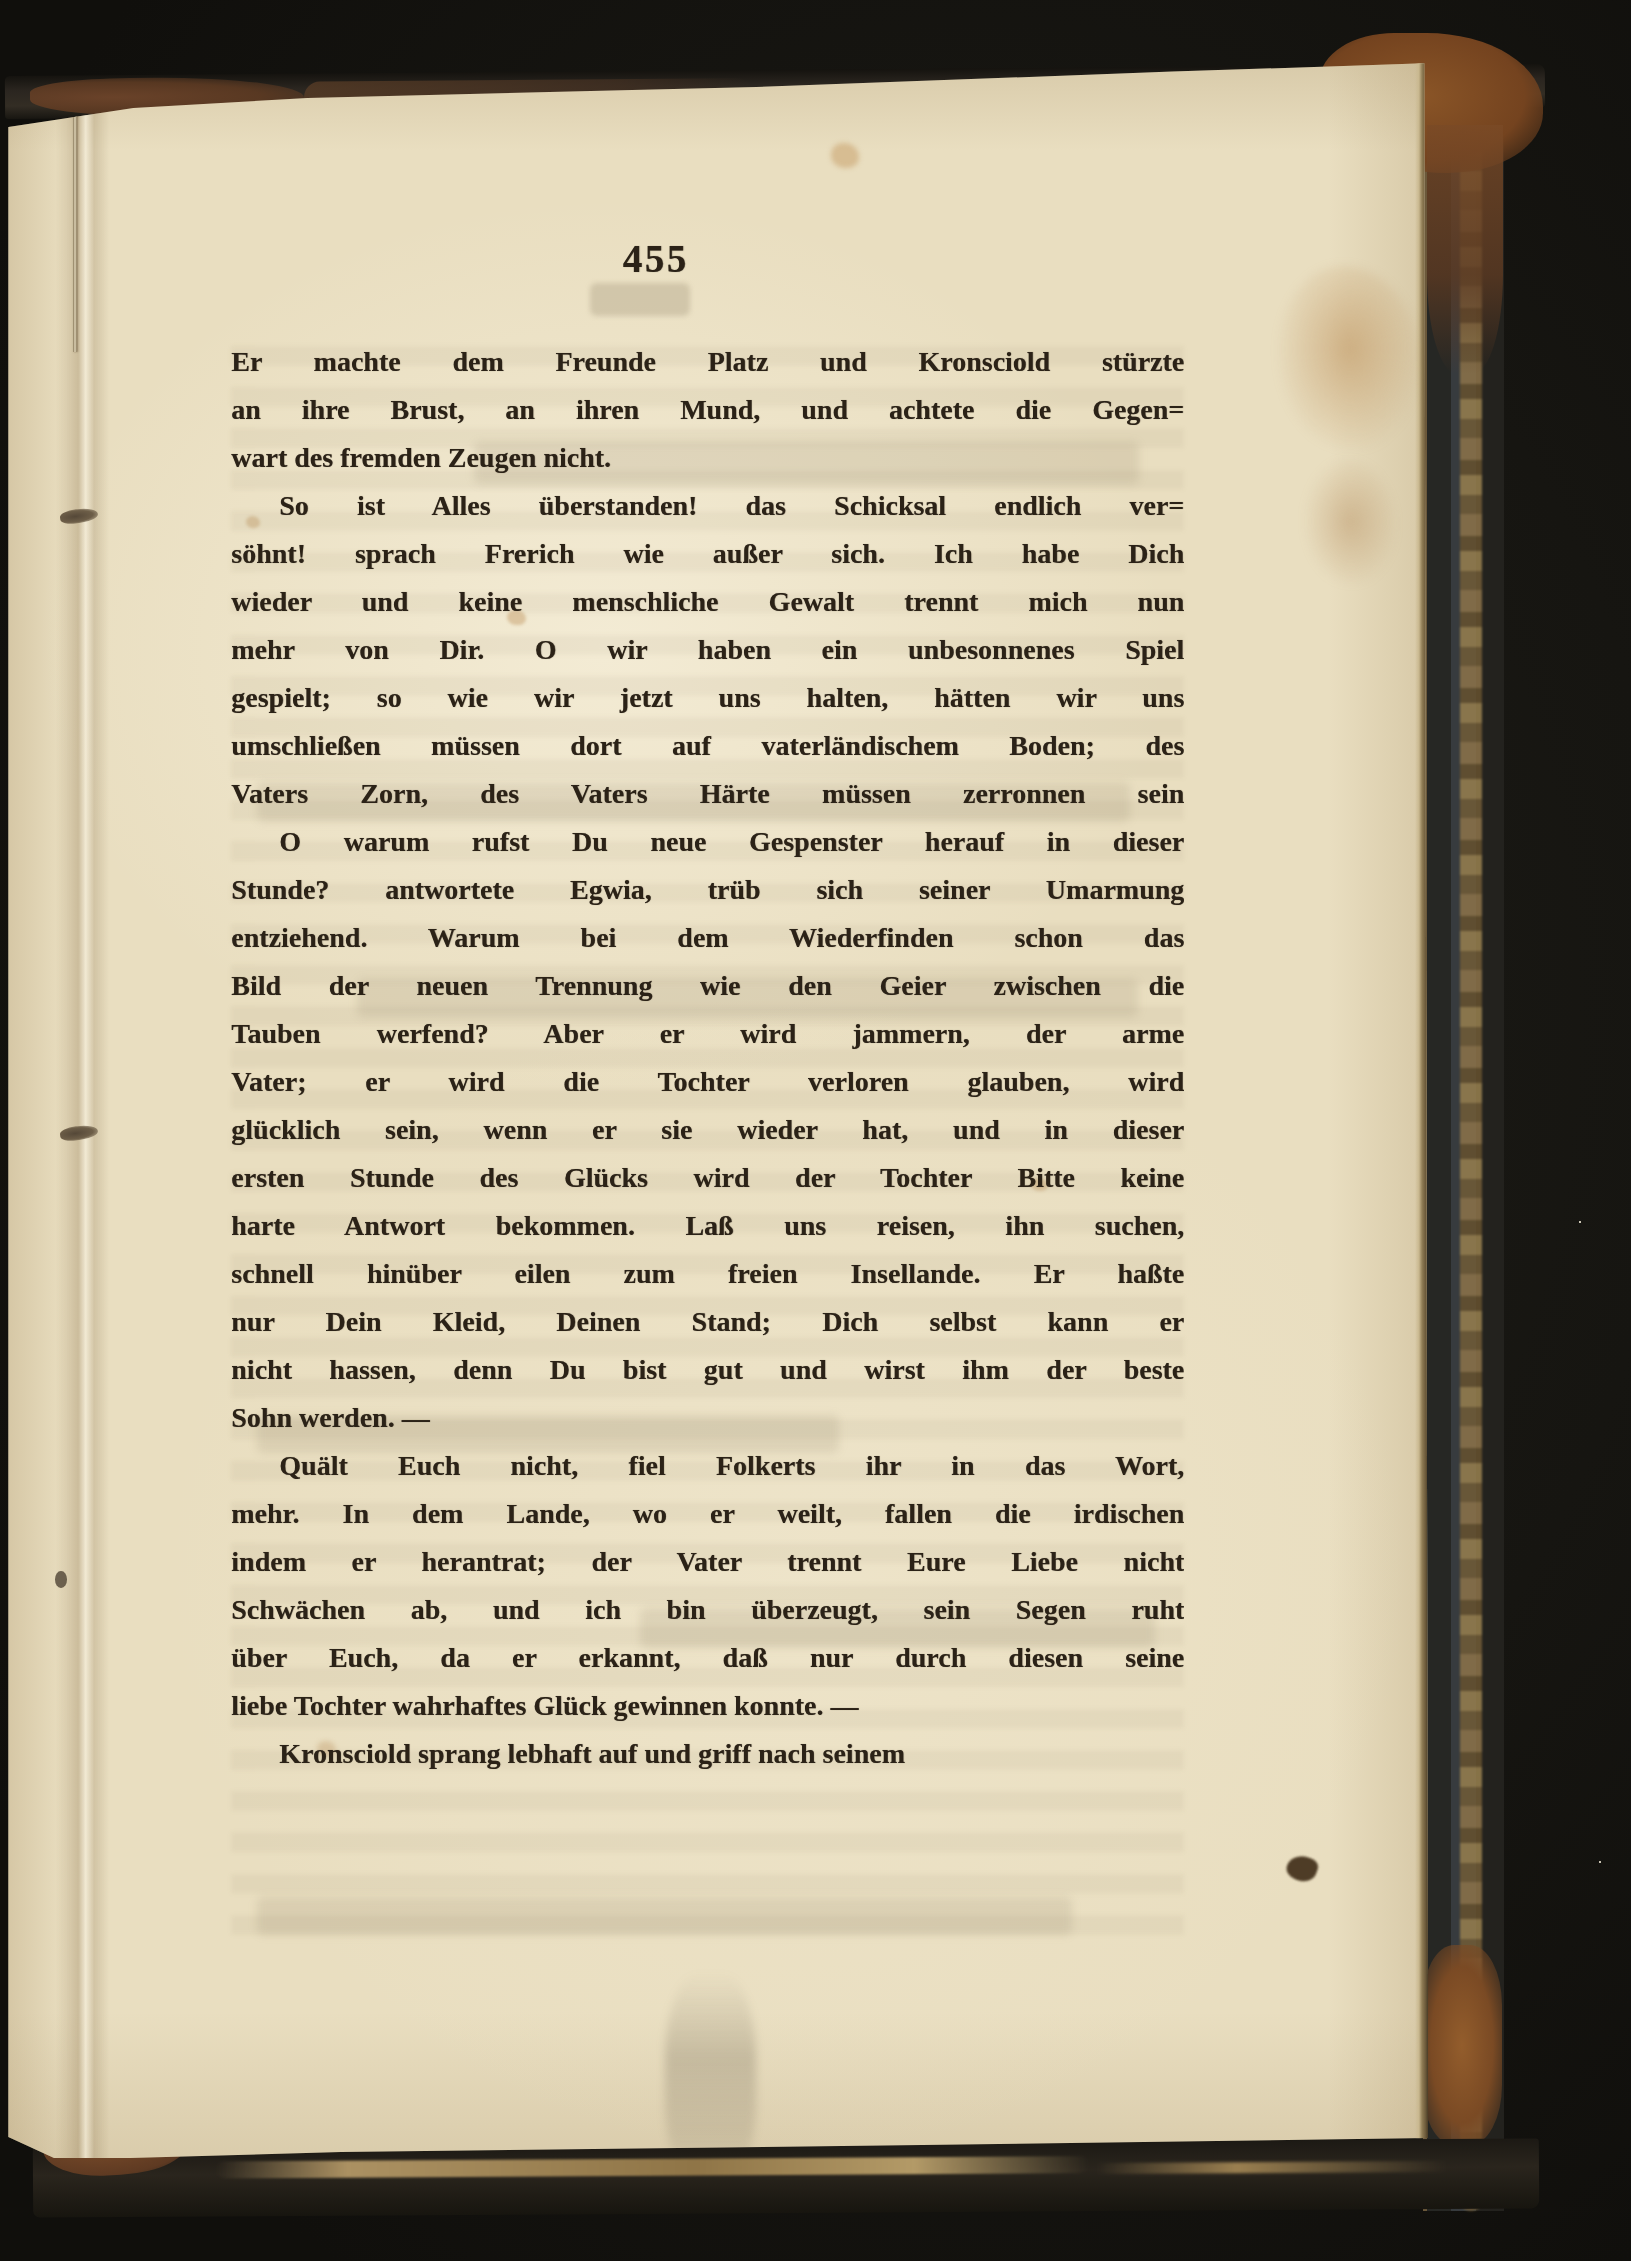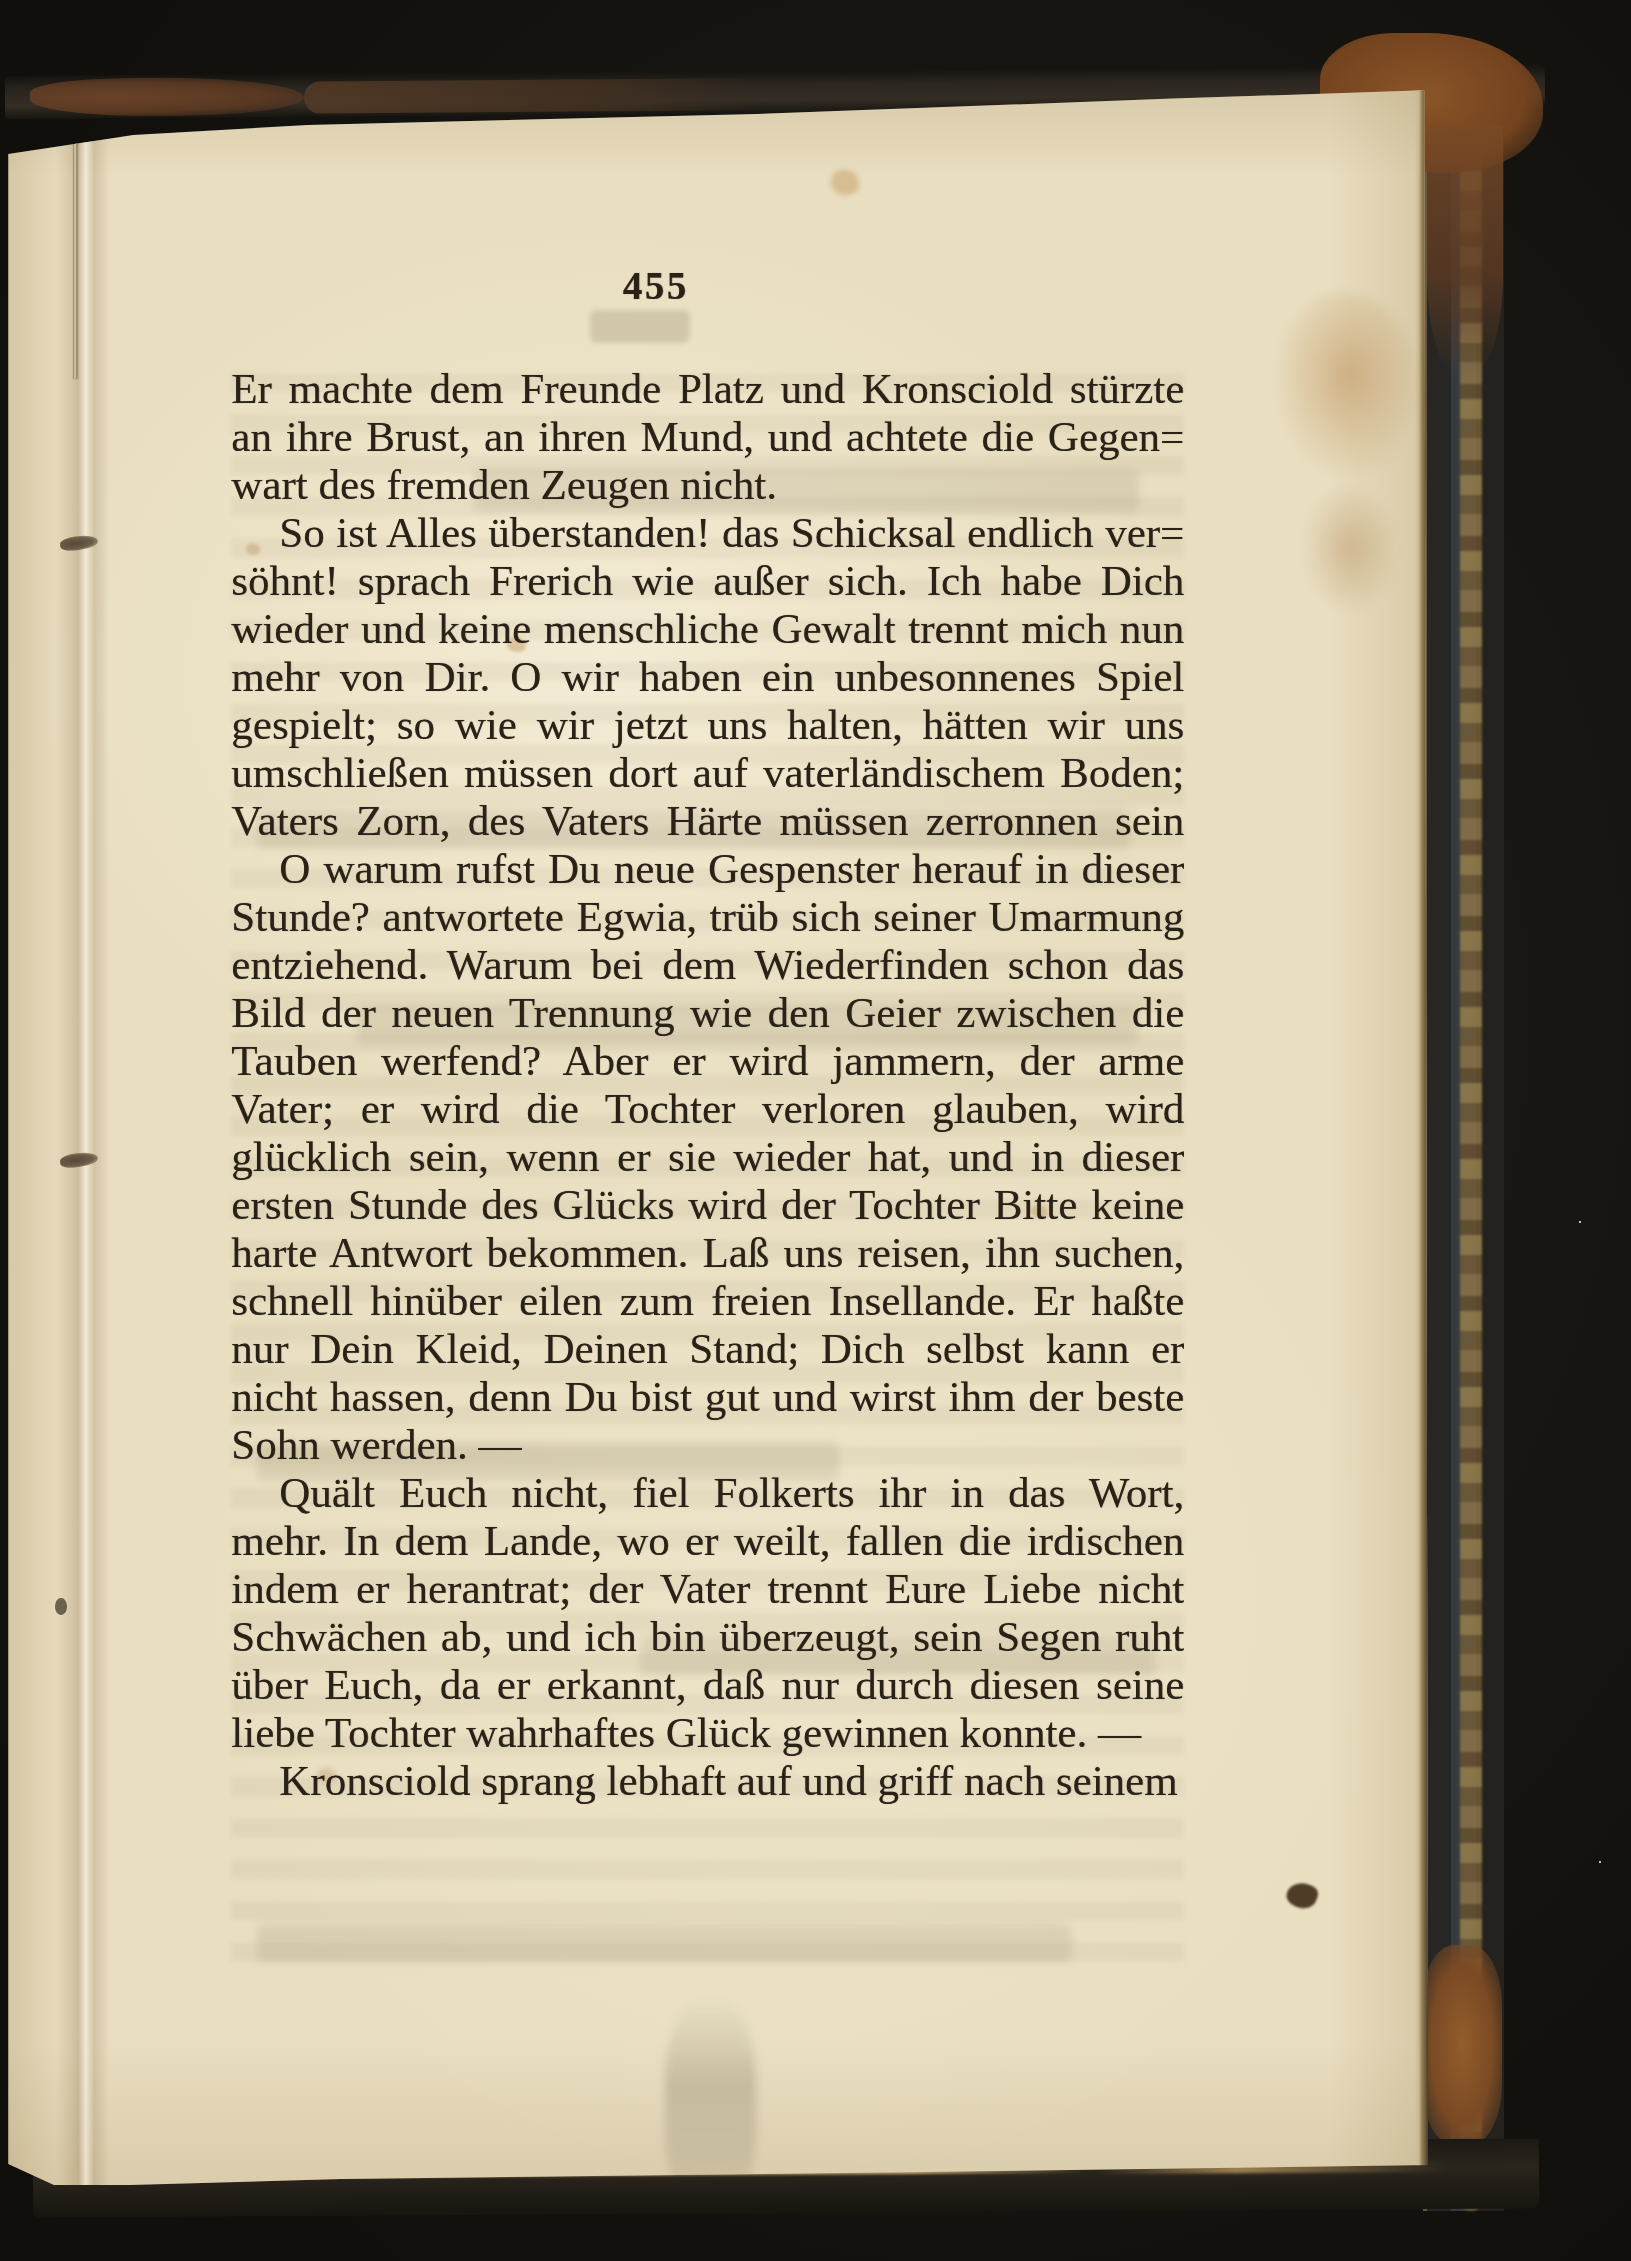--- a/index.html
+++ b/index.html
@@ -33,7 +33,7 @@
   #leather-bl{left:43px;top:2110px;width:146px;height:65px;background:radial-gradient(ellipse at 40% 50%, #7b4c2a 0%, #5e3a22 70%, rgba(94,58,34,0) 100%);border-radius:45% 55% 50% 45%;transform:rotate(-3deg);}
 
   
-  #page{left:8.3px;top:87px;width:1420px;height:2098px;
+  #page{left:8.3px;top:60px;width:1420px;height:2098px;
     background-color:#e9dec0;
     background-image:
       radial-gradient(ellipse 790px 624px at 42% 28%, rgba(250,244,226,.6), rgba(250,244,226,0) 72%),

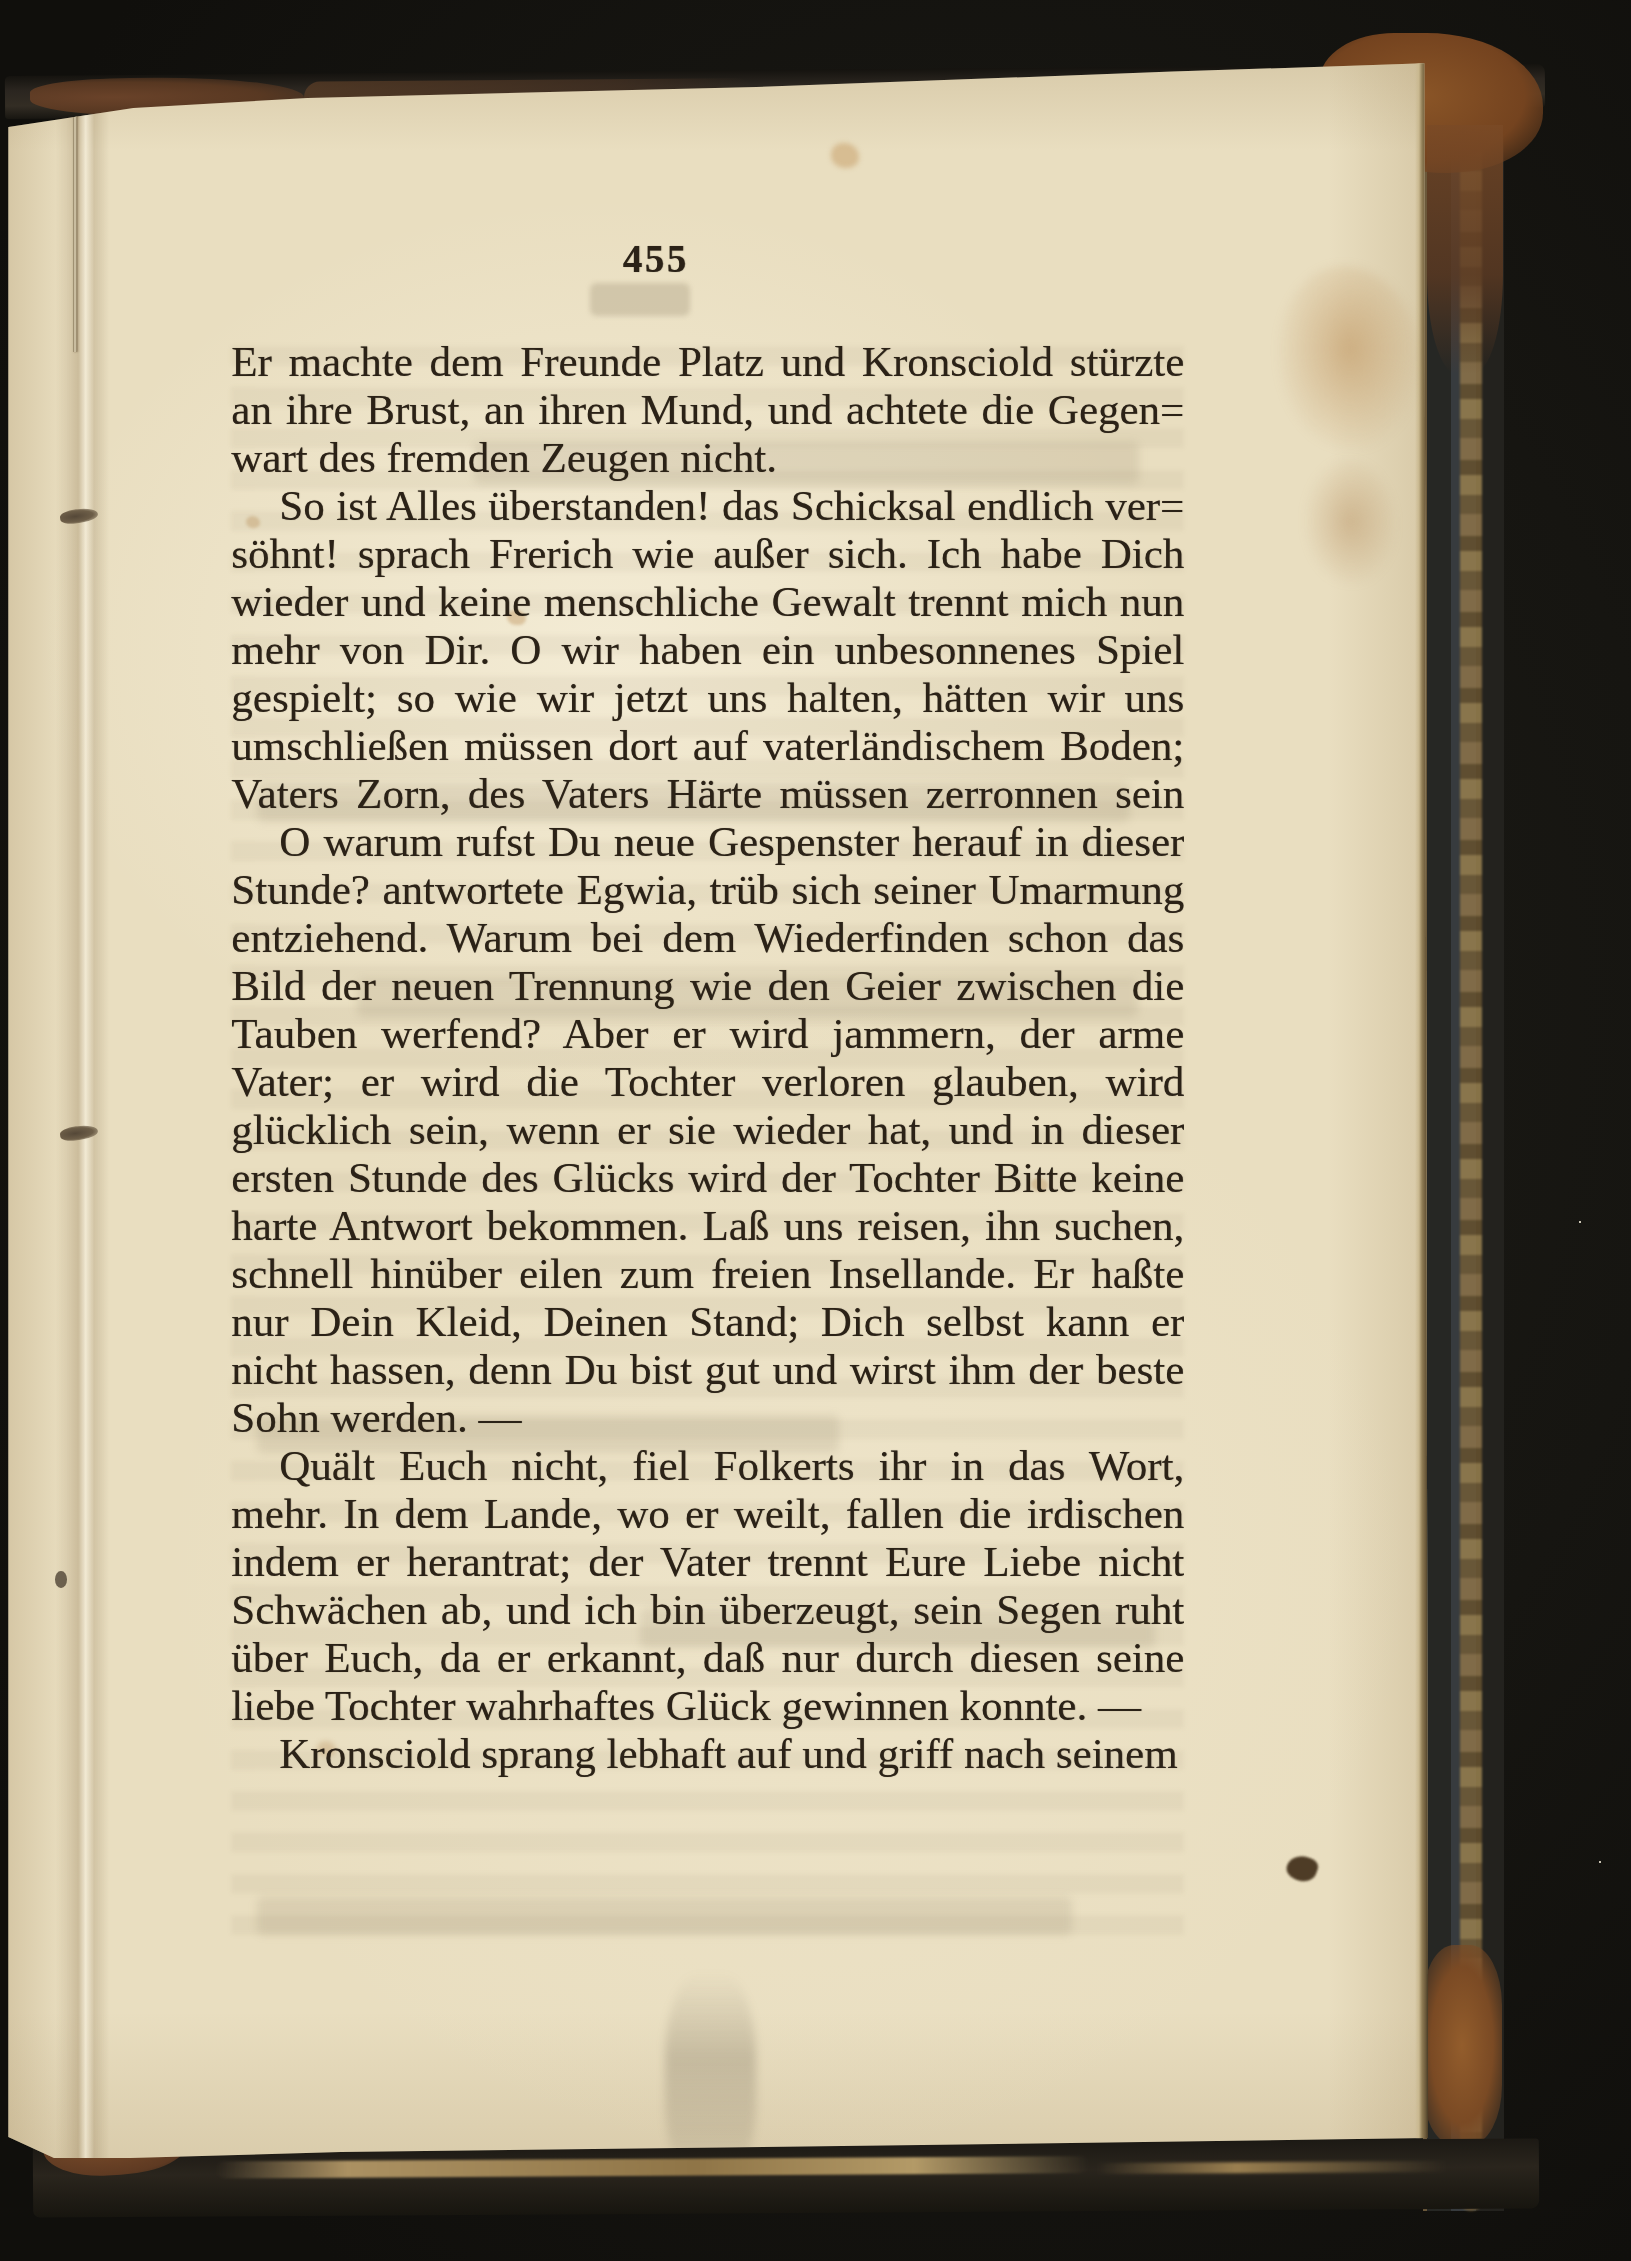--- a/index.html
+++ b/index.html
@@ -83,7 +83,7 @@
     transform:translateX(-52px);font-size:39px;font-weight:bold;color:#2b2217;
     letter-spacing:2.5px;text-shadow:0.4px 0.4px 0.8px rgba(43,34,23,.65);}
   #textblock{position:absolute;left:223px;top:278px;width:953px;color:#2b2217;
-    font-size:43px;font-weight:normal;text-shadow:0.3px 0.3px 0.8px rgba(43,34,23,.55);}
+    font-size:28px;font-weight:bold;text-shadow:0.3px 0.3px 0.8px rgba(43,34,23,.55);}
   .ln{height:48px;line-height:48px;text-align:justify;text-align-last:justify;
       white-space:normal;overflow:hidden;}
   .ln.end{text-align-last:left;}

